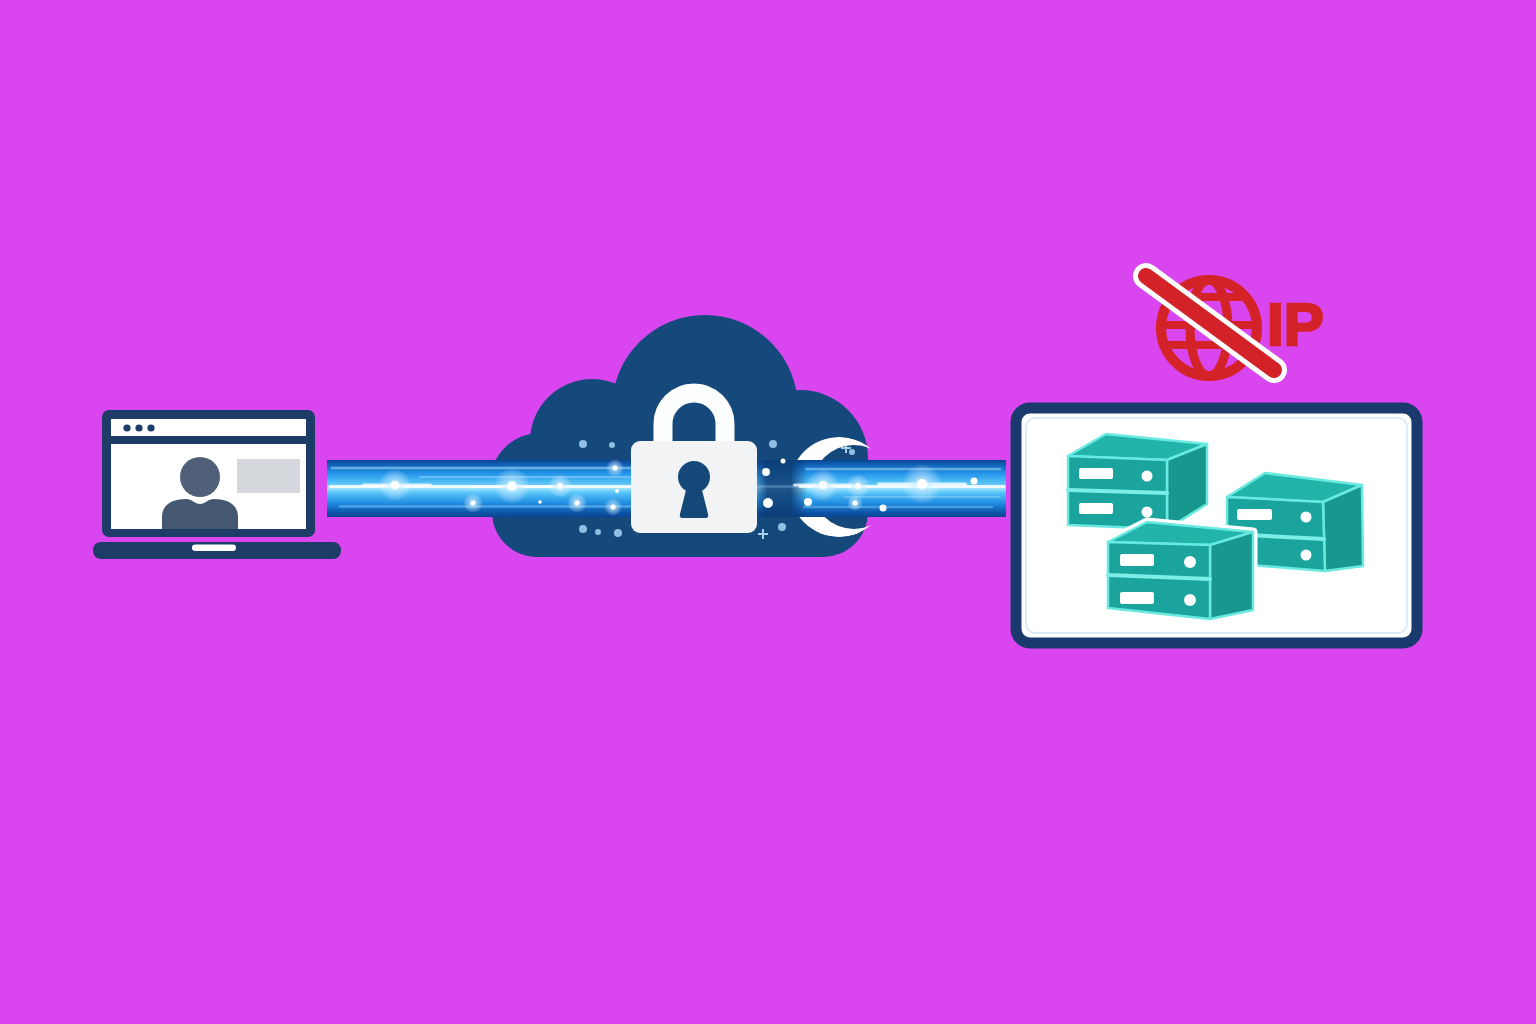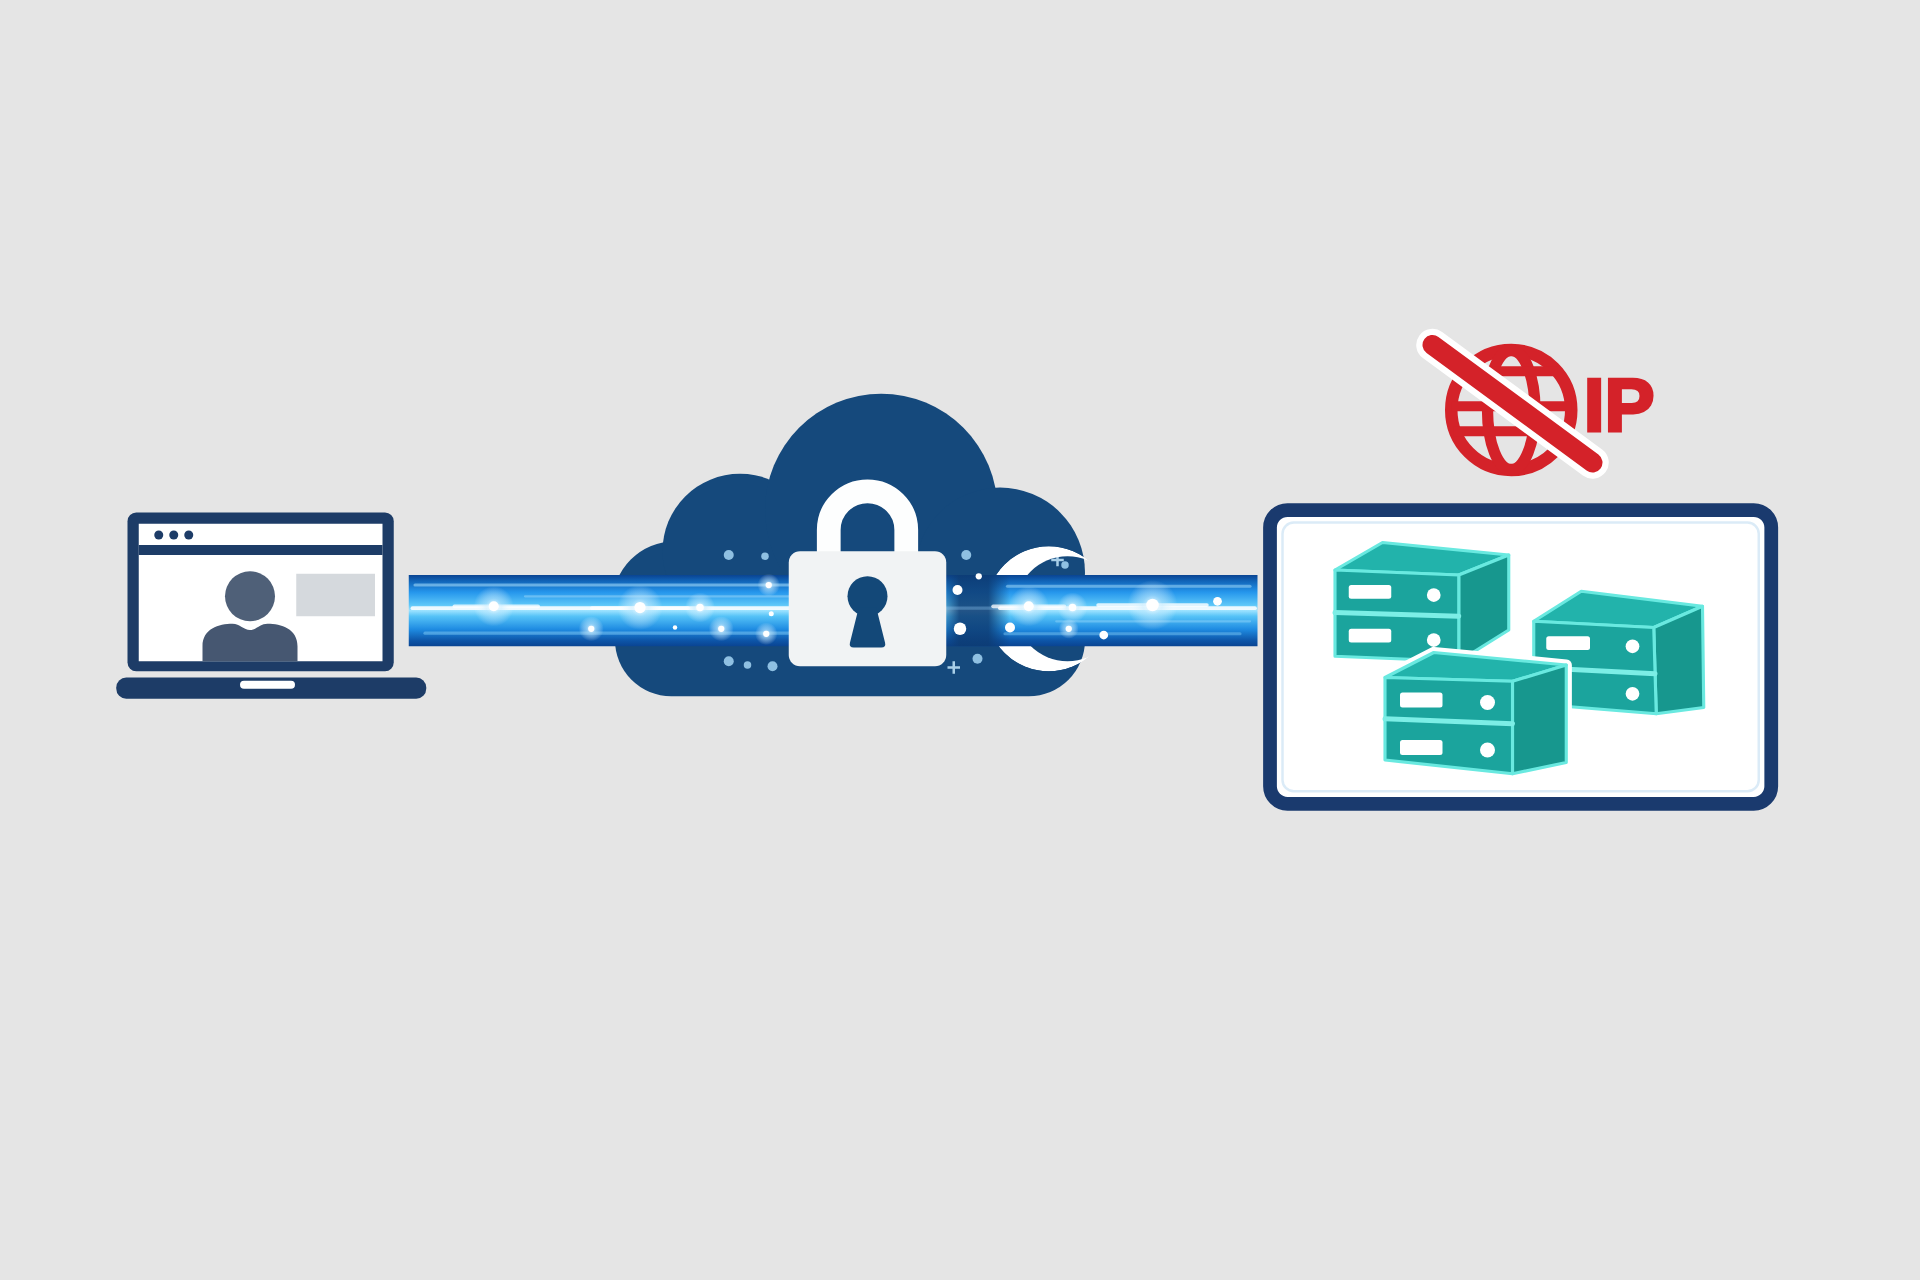--- a/index.html
+++ b/index.html
@@ -3,7 +3,7 @@
 <meta charset="utf-8">
 <style>
   html,body{margin:0;padding:0;background:#ffffff;}
-  .canvas{position:relative;width:1536px;height:1024px;background:#e5e5e5;overflow:hidden;
+  .canvas{position:relative;width:1536px;height:1024px;background:#d946ef;overflow:hidden;
           font-family:"Liberation Sans", sans-serif;}
   svg{display:block;}
   .white{fill:#ffffff;}

